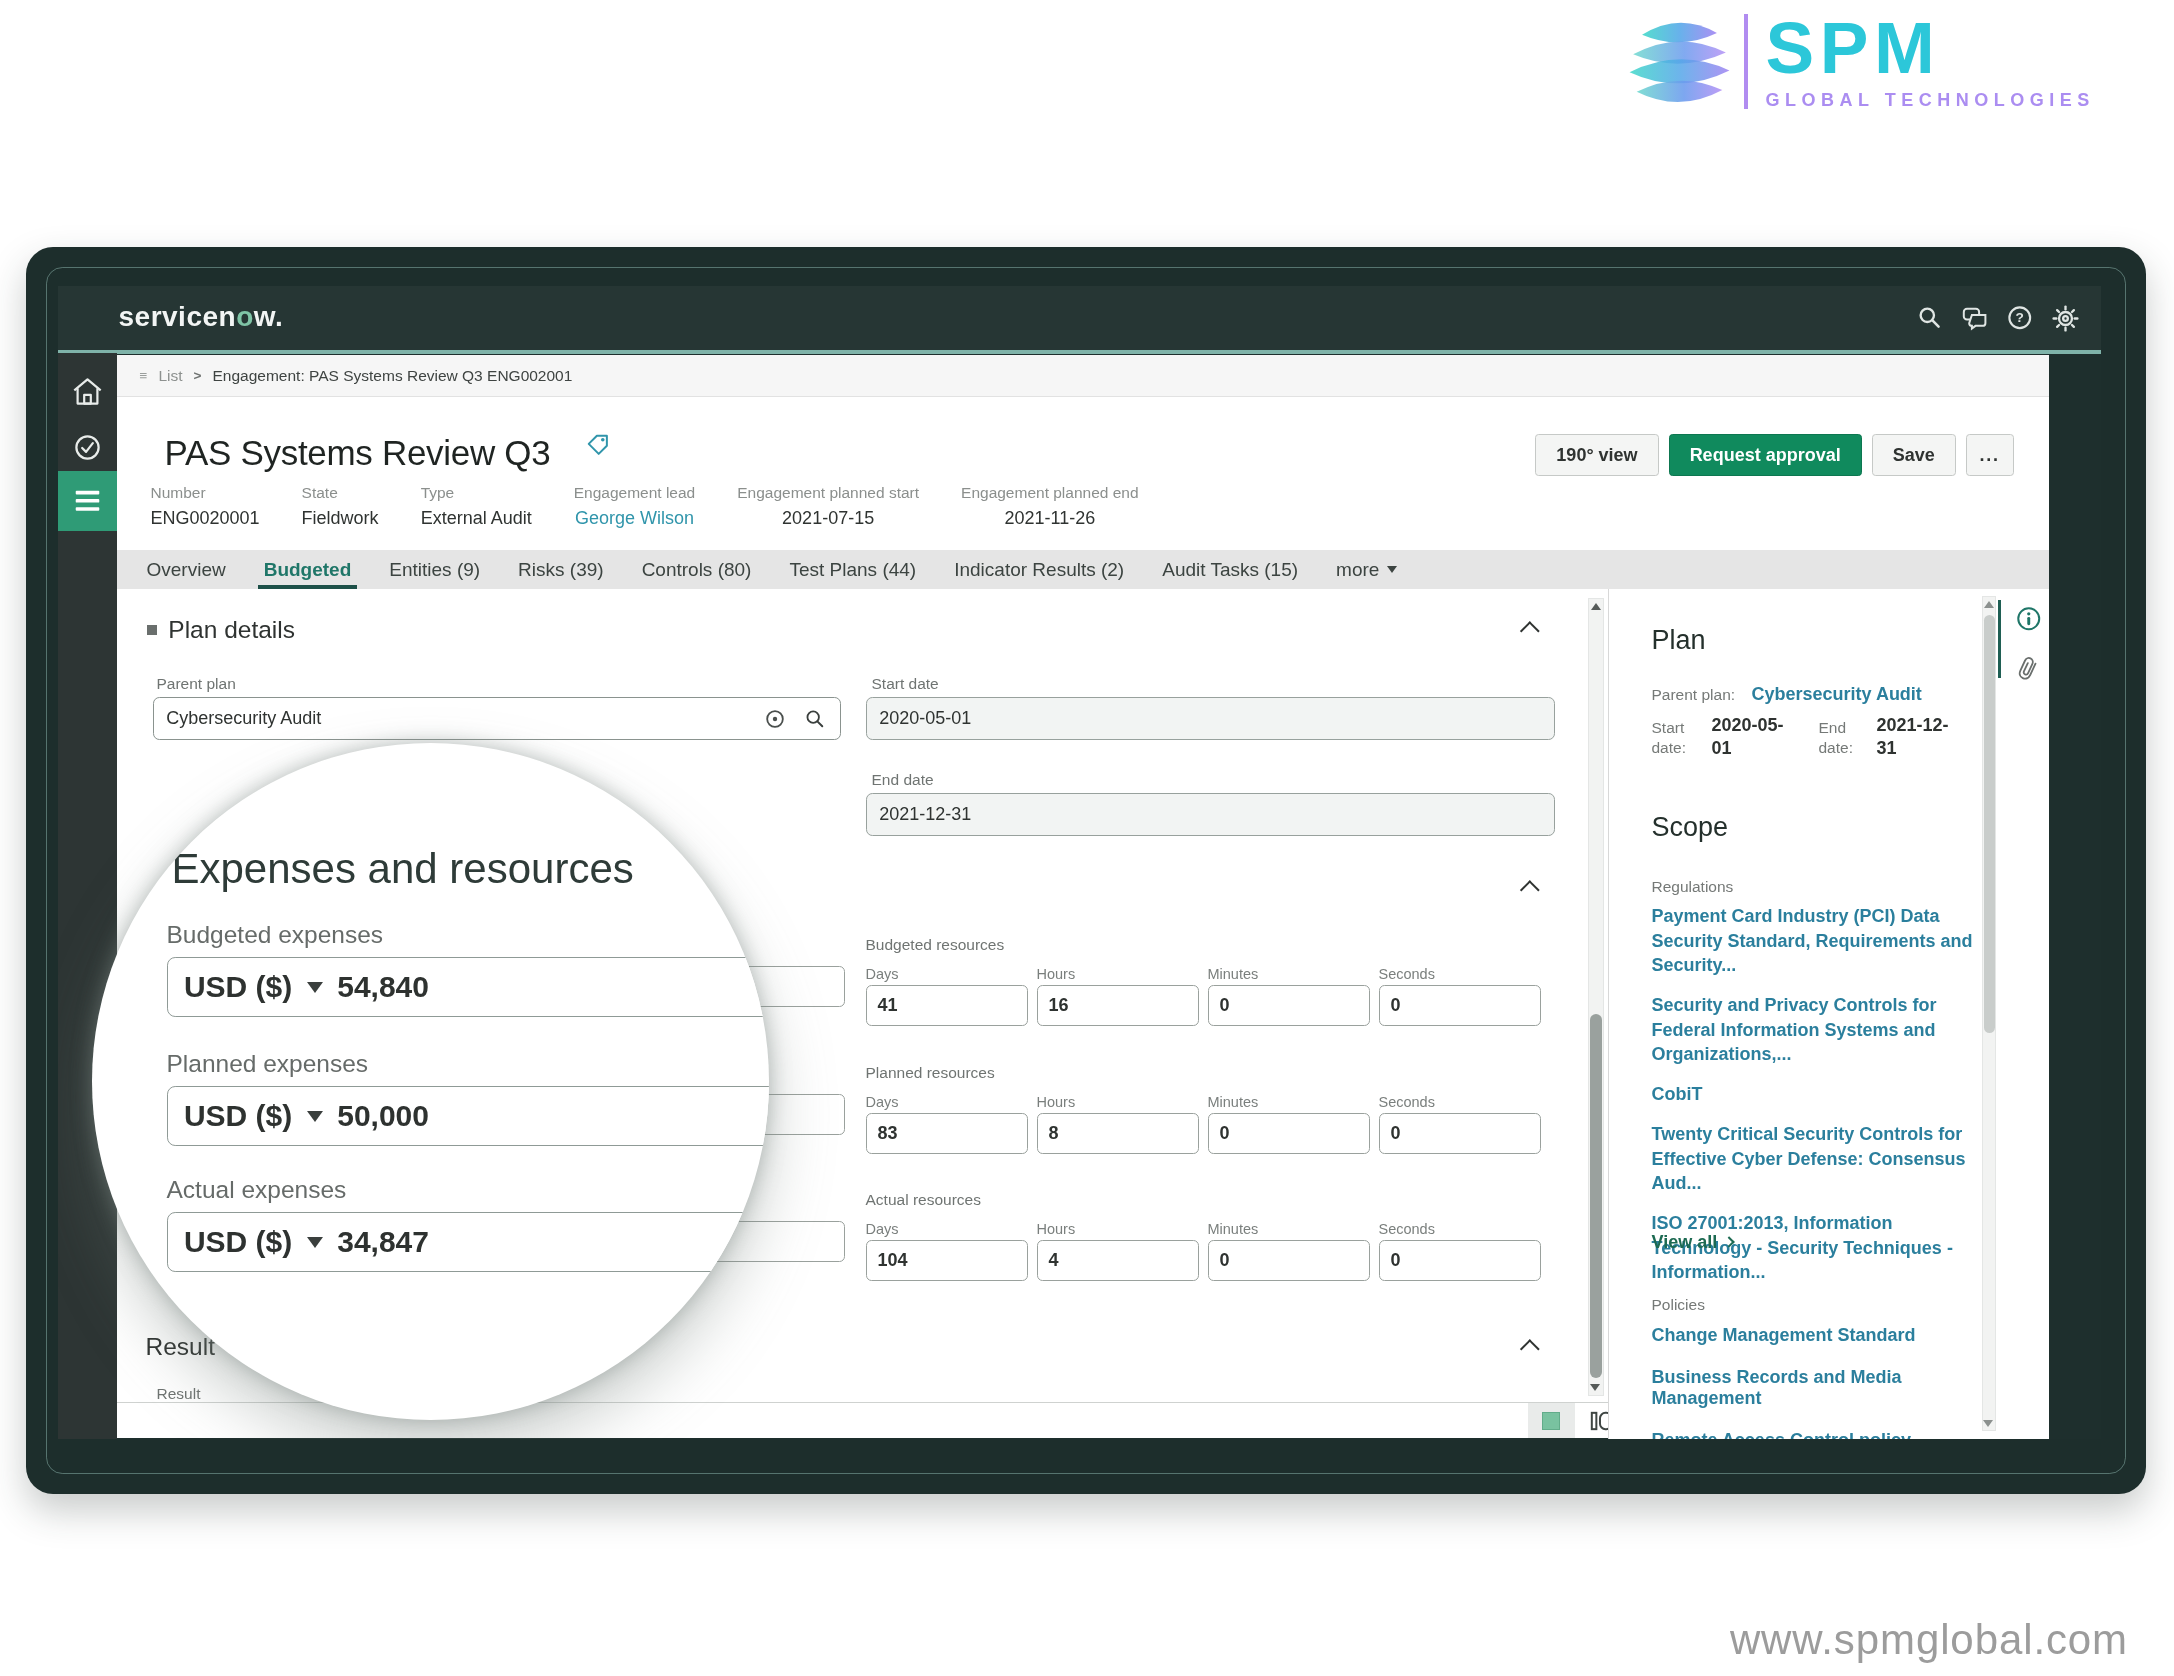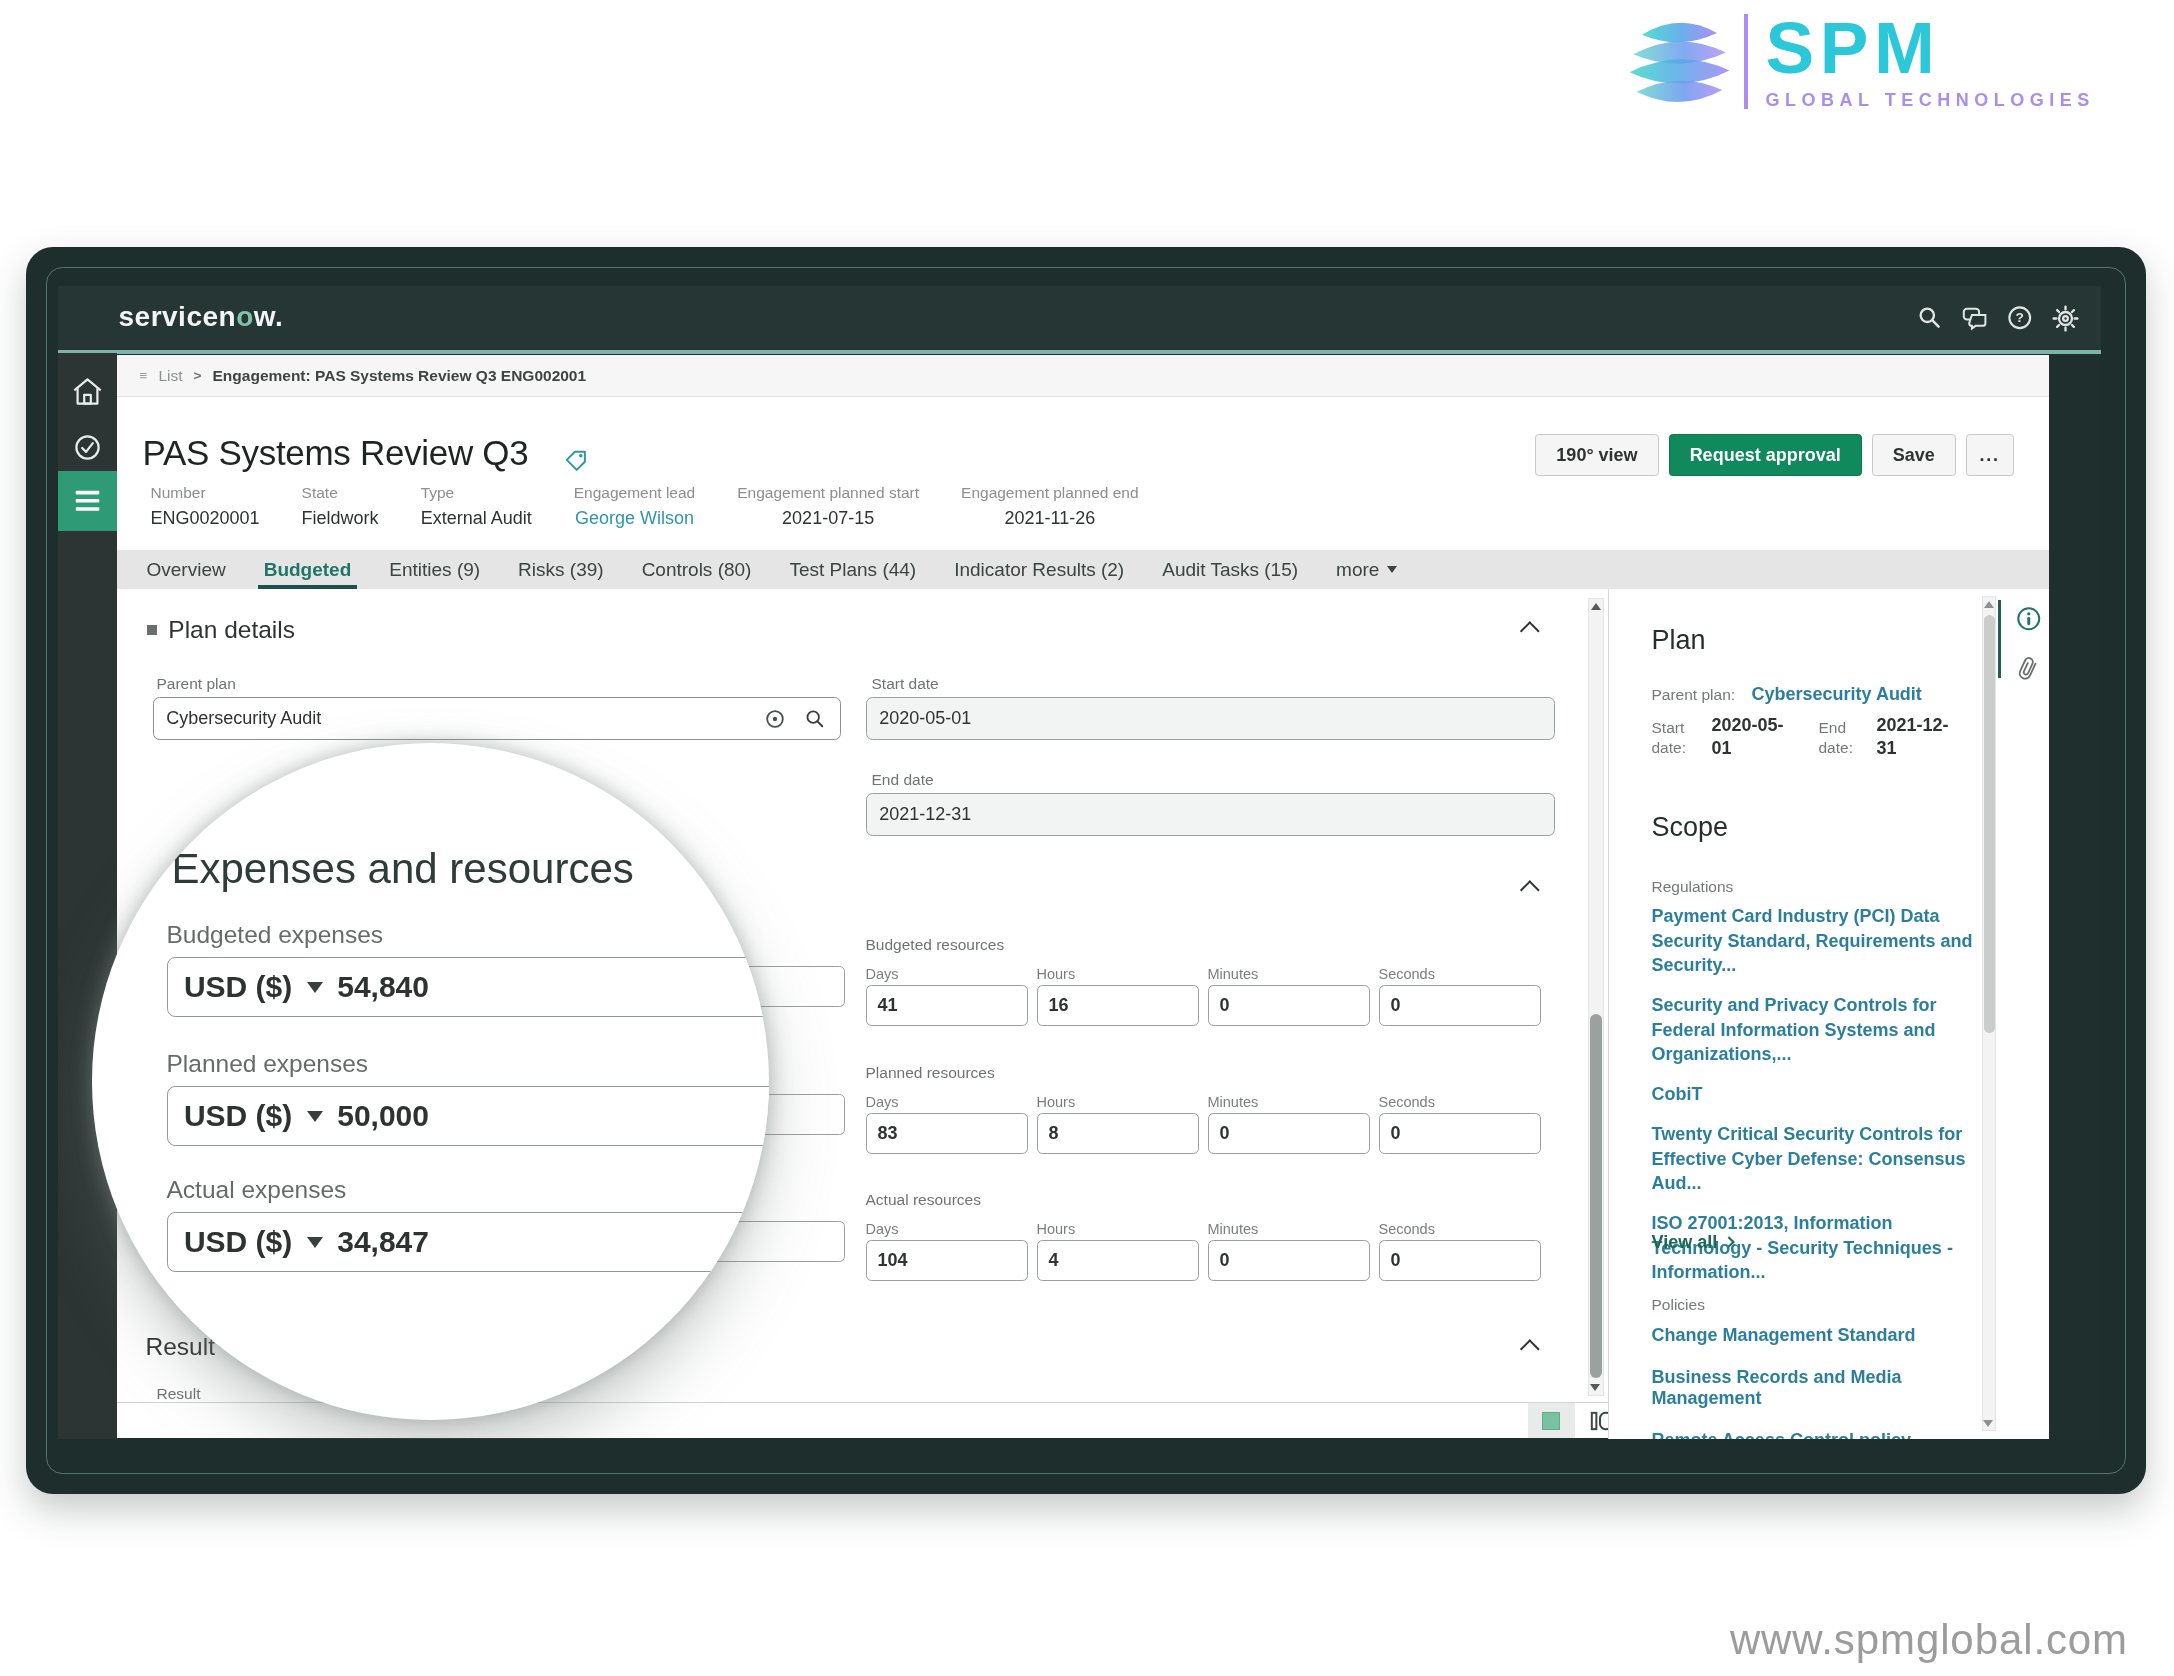--- a/index.html
+++ b/index.html
@@ -39,7 +39,7 @@
   .bc-menu { font-size:13.6px; color:#9a9e9c; }
   .bc-list { font-size:15.5px; color:#8d918f; }
   .bc-sep { font-size:13.6px; color:#6f7371; font-weight:700; }
-  .bc-path { font-size:15.5px; color:#3f4442; font-weight:700; }
+  .bc-path { font-size:15.5px; color:#3f4442; font-weight:400; }
 
   
   .rec-header { position:absolute; left:59px; top:111px; width:1932px; height:153px; background:#fff; }

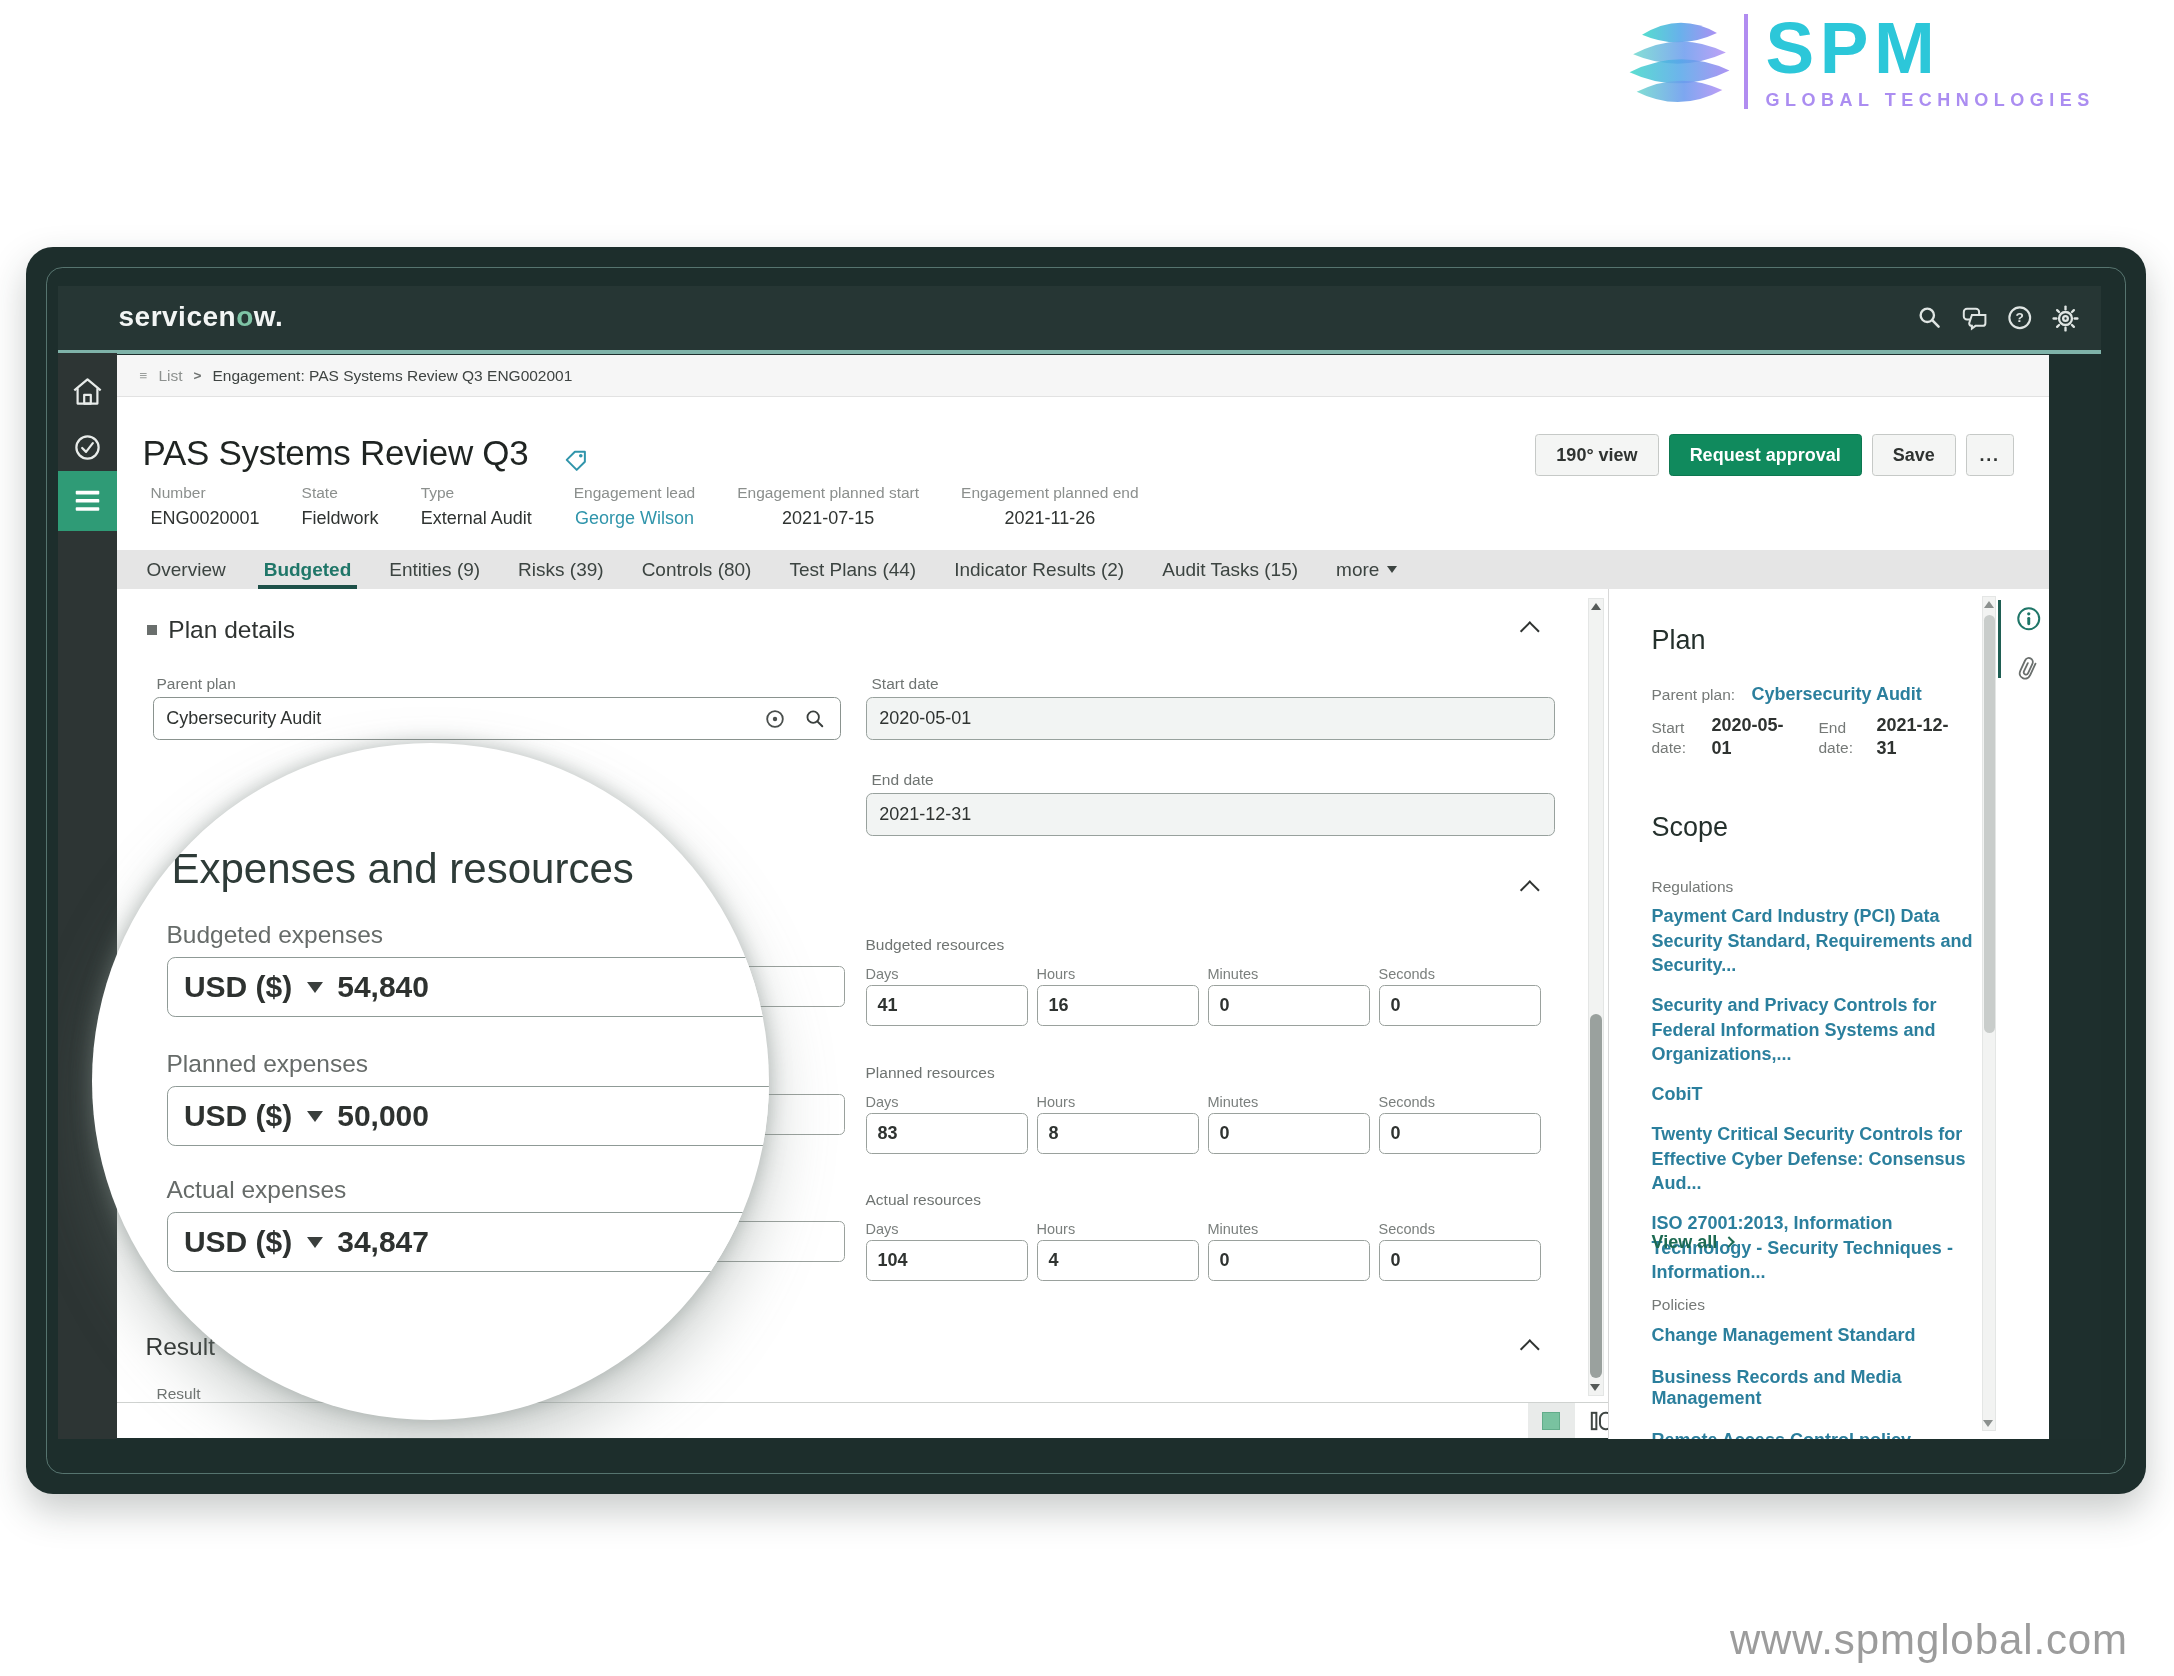--- a/index.html
+++ b/index.html
@@ -43,7 +43,7 @@
 
   
   .rec-header { position:absolute; left:59px; top:111px; width:1932px; height:153px; background:#fff; }
-  .rec-title-row { position:absolute; left:26px; top:36px; display:flex; align-items:flex-end; gap:36px; }
+  .rec-title-row { position:absolute; left:48px; top:36px; display:flex; align-items:flex-start; gap:36px; }
   .rec-title { font-size:35px; font-weight:500; color:#1f2422; letter-spacing:-0.3px; }
   .meta { position:absolute; left:34px; top:87px; display:flex; gap:42px; }
   .meta-item { display:flex; flex-direction:column; gap:5.5px; }

